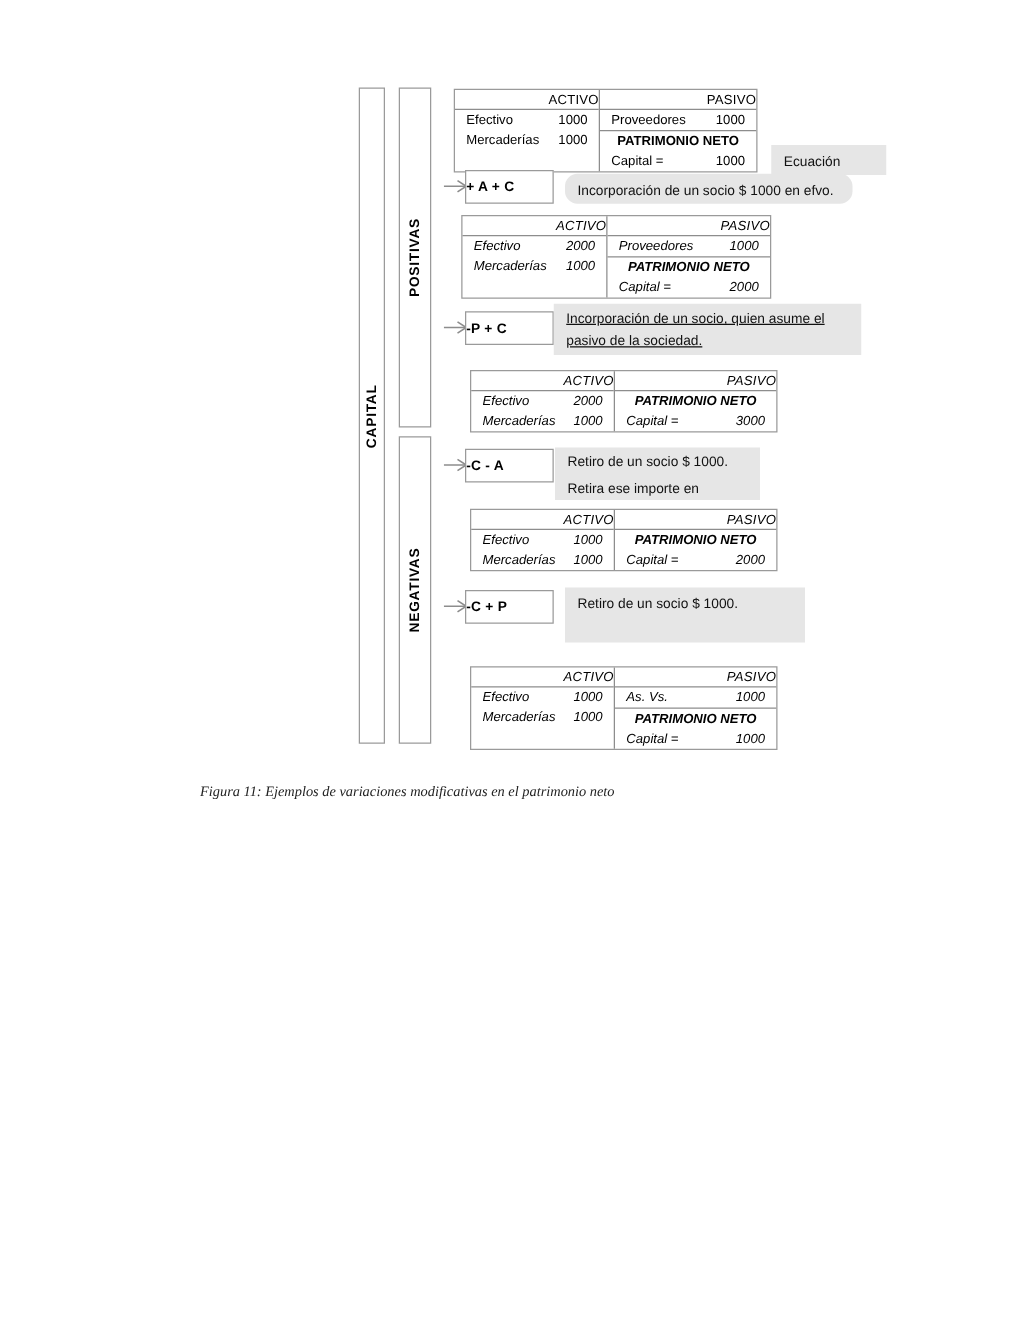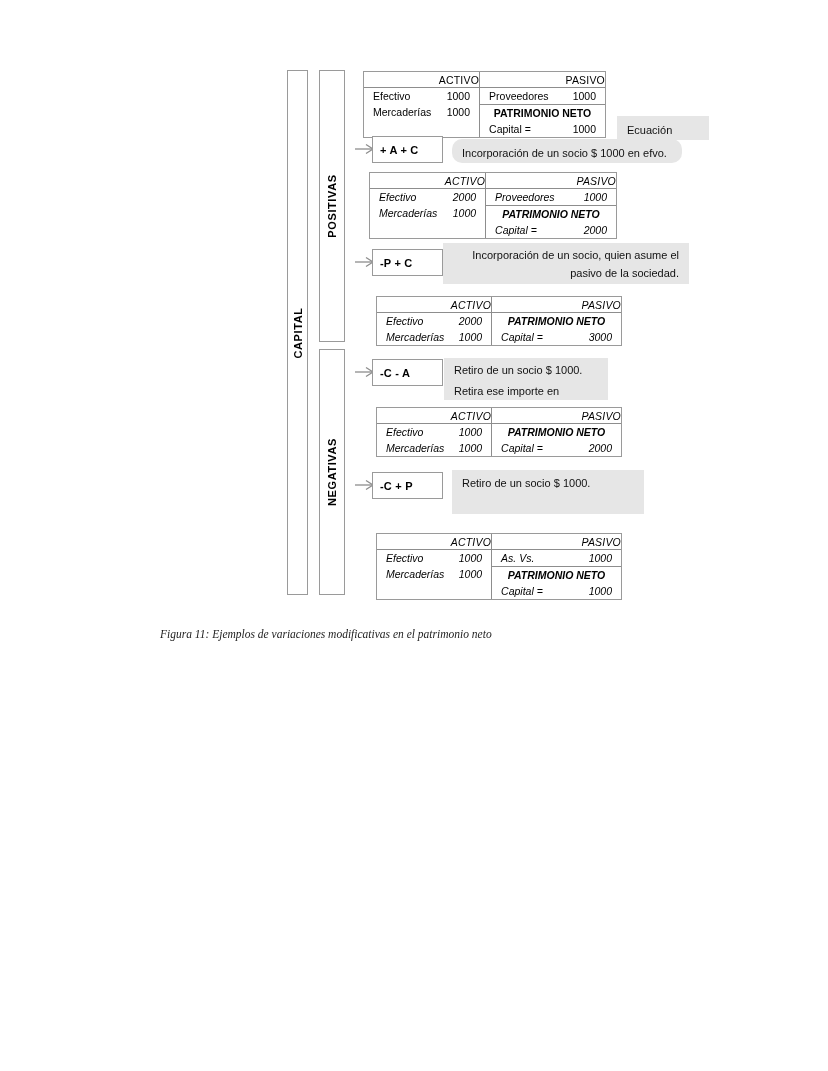--- a/index.html
+++ b/index.html
@@ -117,7 +117,6 @@
     width: 71px;
     display: flex;
     align-items: center;
-    padding-left: 7px;
     font-size: 11px;
     font-weight: bold;
     color: #000;

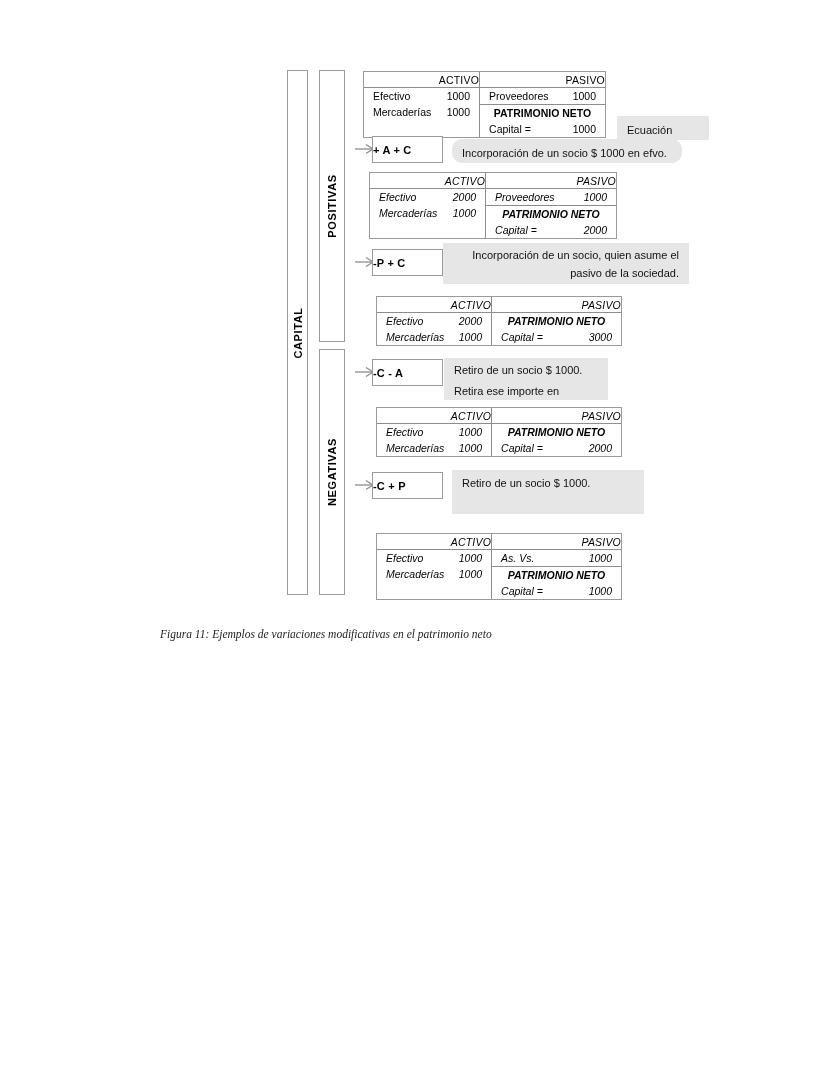--- a/index.html
+++ b/index.html
@@ -132,7 +132,7 @@
     line-height: 21px;
     padding: 4px 10px;
   }
-  .descbox.center { text-align: right; }
+  .descbox.center { text-align: left; text-decoration: underline; }
   .descbox .line { display: block; }
 
   

